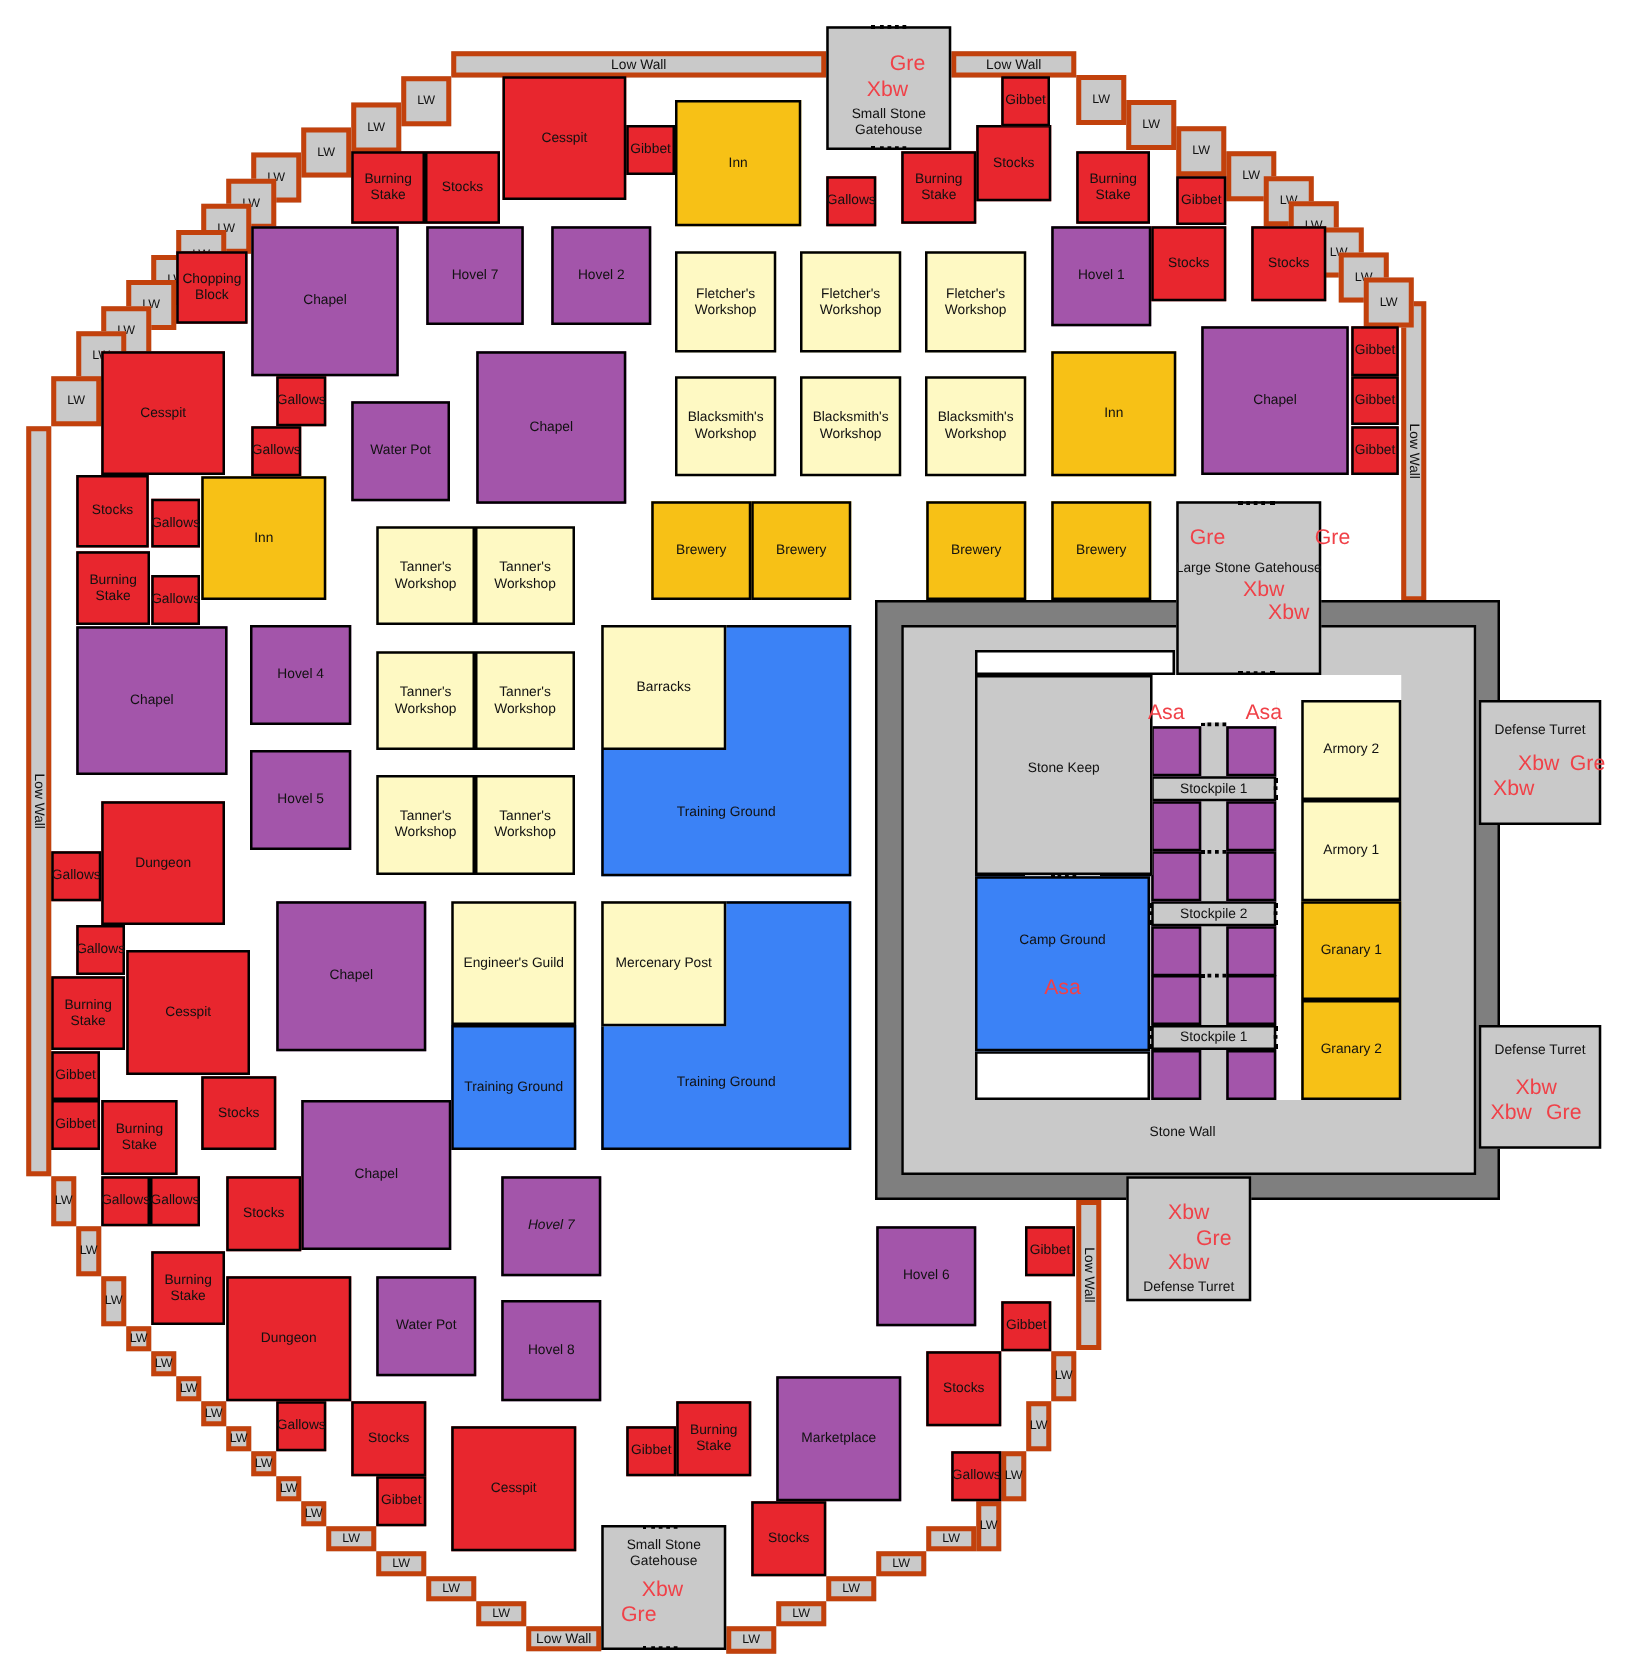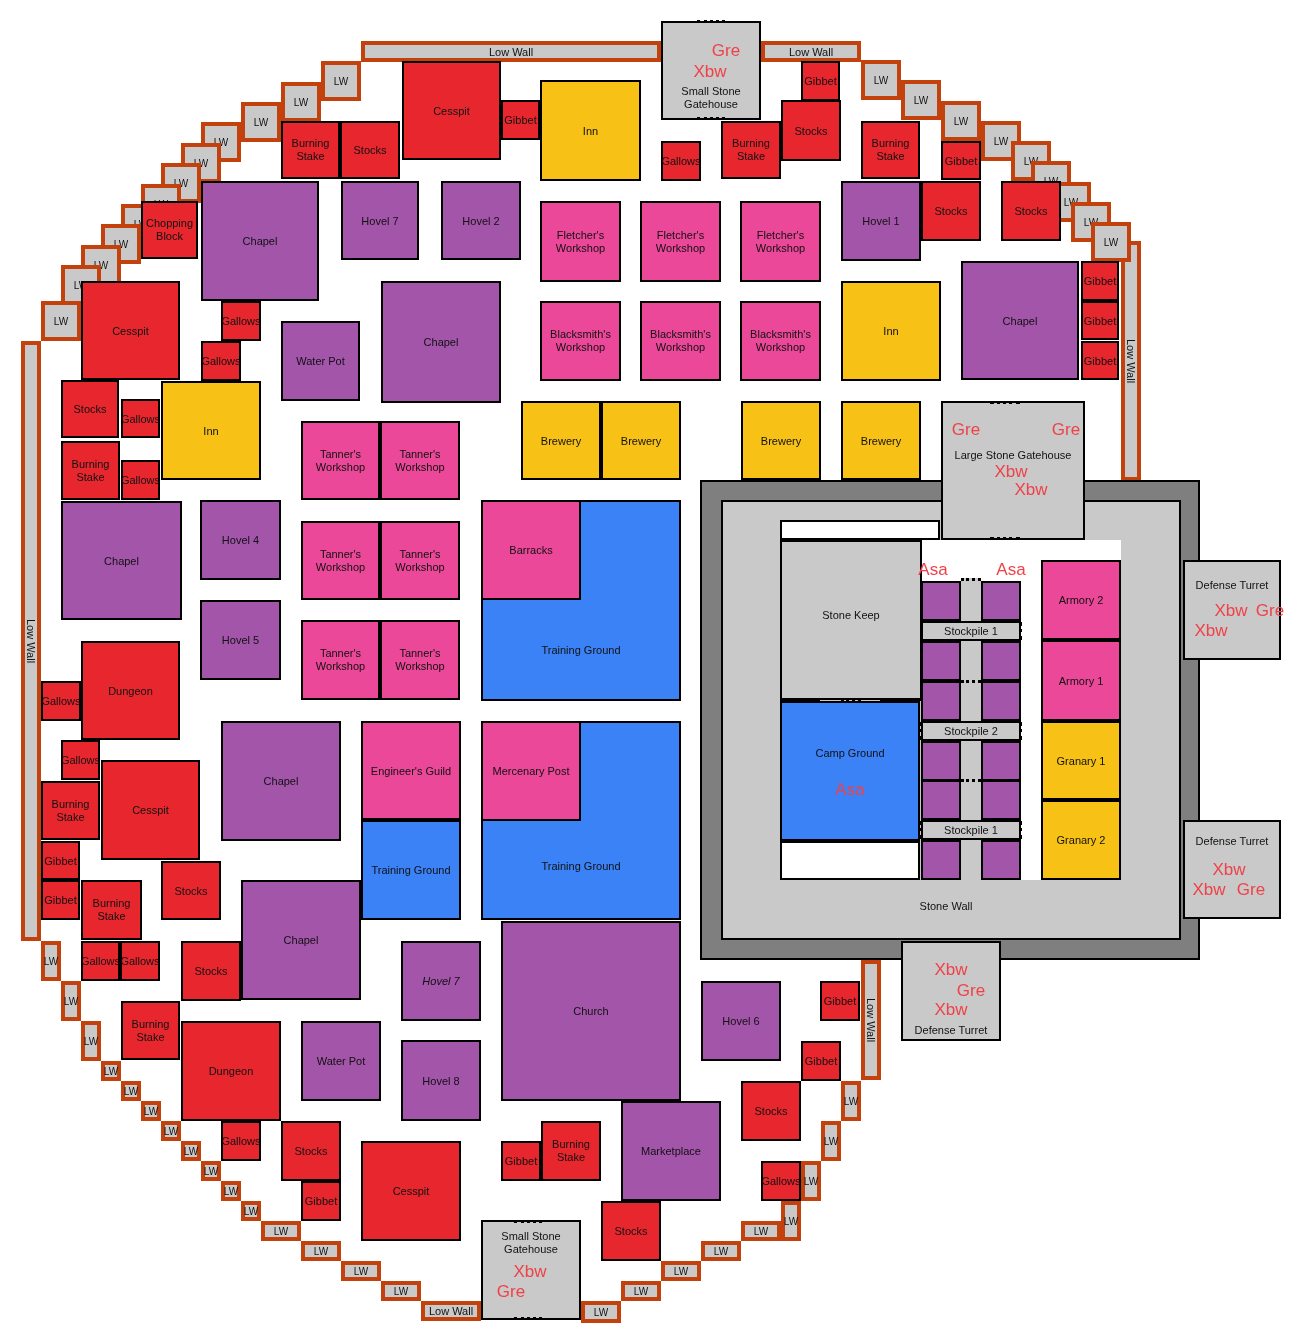--- a/index.html
+++ b/index.html
@@ -13,7 +13,7 @@
     text-align:center;white-space:pre;font-size:11px;line-height:13px;color:#111;
   }
   .t-ground{background:#3b82f6;}
-  .t-military{background:#ec4899;}
+  .t-military{background:#fef9c3;}
   .t-food{background:#f7c116;}
   .t-civic{background:#a355aa;}
   .t-punishment{background:#e8262e;}

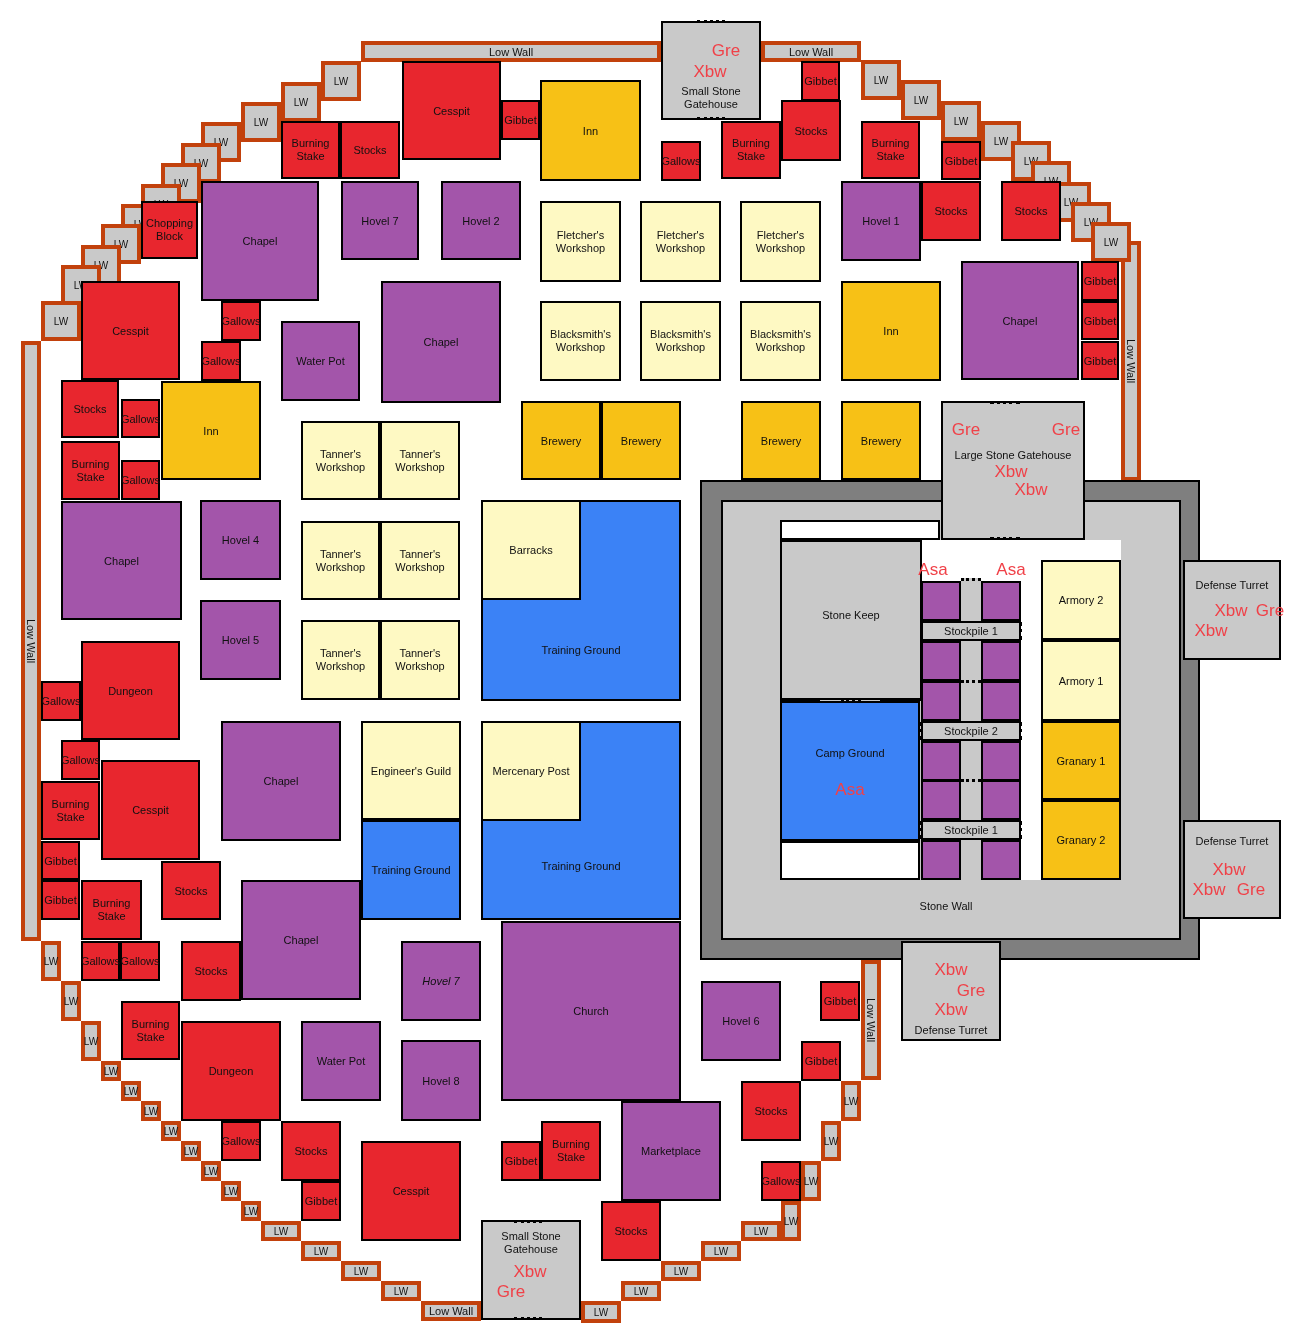--- a/index.html
+++ b/index.html
@@ -538,7 +538,7 @@
       <span class="lbl" style="top: calc(50% + 27px);">Small Stone
 Gatehouse</span>
     </div>
-    <div class="b t-stone" style="left: 941px; top: 401px; width: 144px; height: 139px;">
+    <div class="b t-stone" style="left: 941px; top: 401px; width: 116px; height: 139px;">
       <span class="lbl" style="top: calc(50% - 16px);">Large Stone Gatehouse</span>
     </div>
     <div class="b t-stone" style="left: 481px; top: 1220px; width: 100px; height: 100px;">

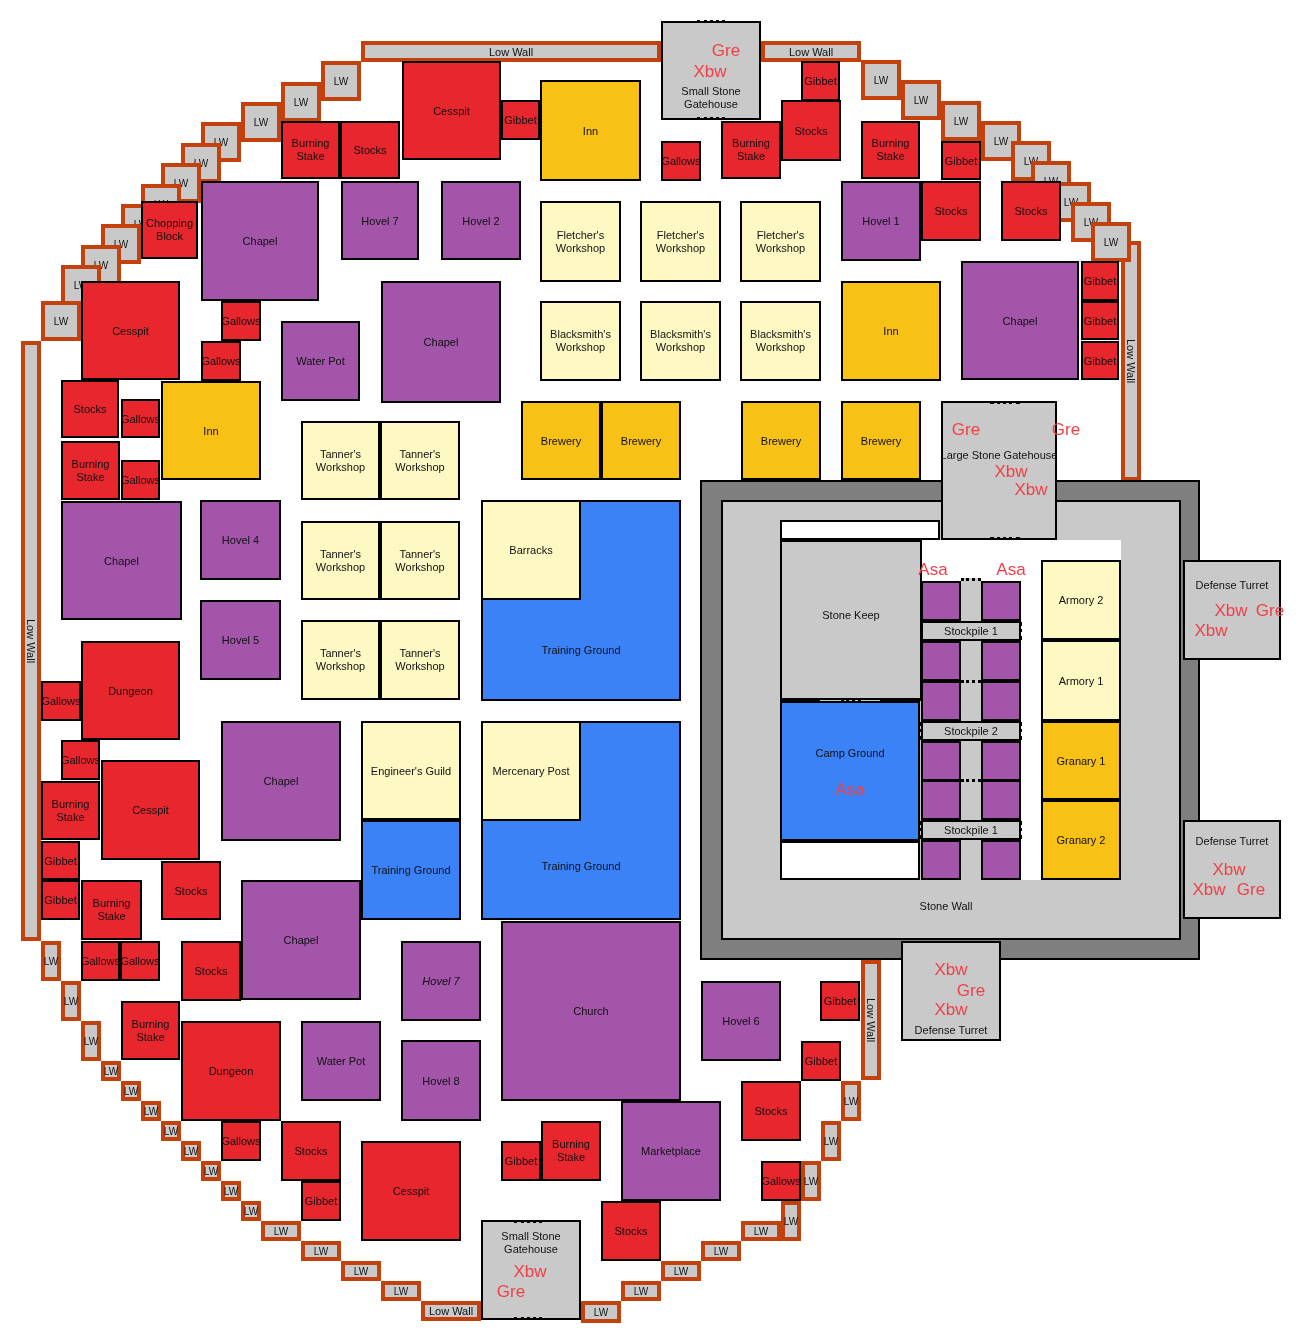--- a/index.html
+++ b/index.html
@@ -372,9 +372,6 @@
     <div class="b t-civic" style="left: 401px; top: 1040px; width: 80px; height: 81px;">
       <span class="lbl">Hovel 8</span>
     </div>
-    <div class="b t-civic" style="left: 501px; top: 921px; width: 180px; height: 180px;">
-      <span class="lbl">Church</span>
-    </div>
     <div class="b t-civic" style="left: 621px; top: 1101px; width: 100px; height: 100px;">
       <span class="lbl">Marketplace</span>
     </div>

